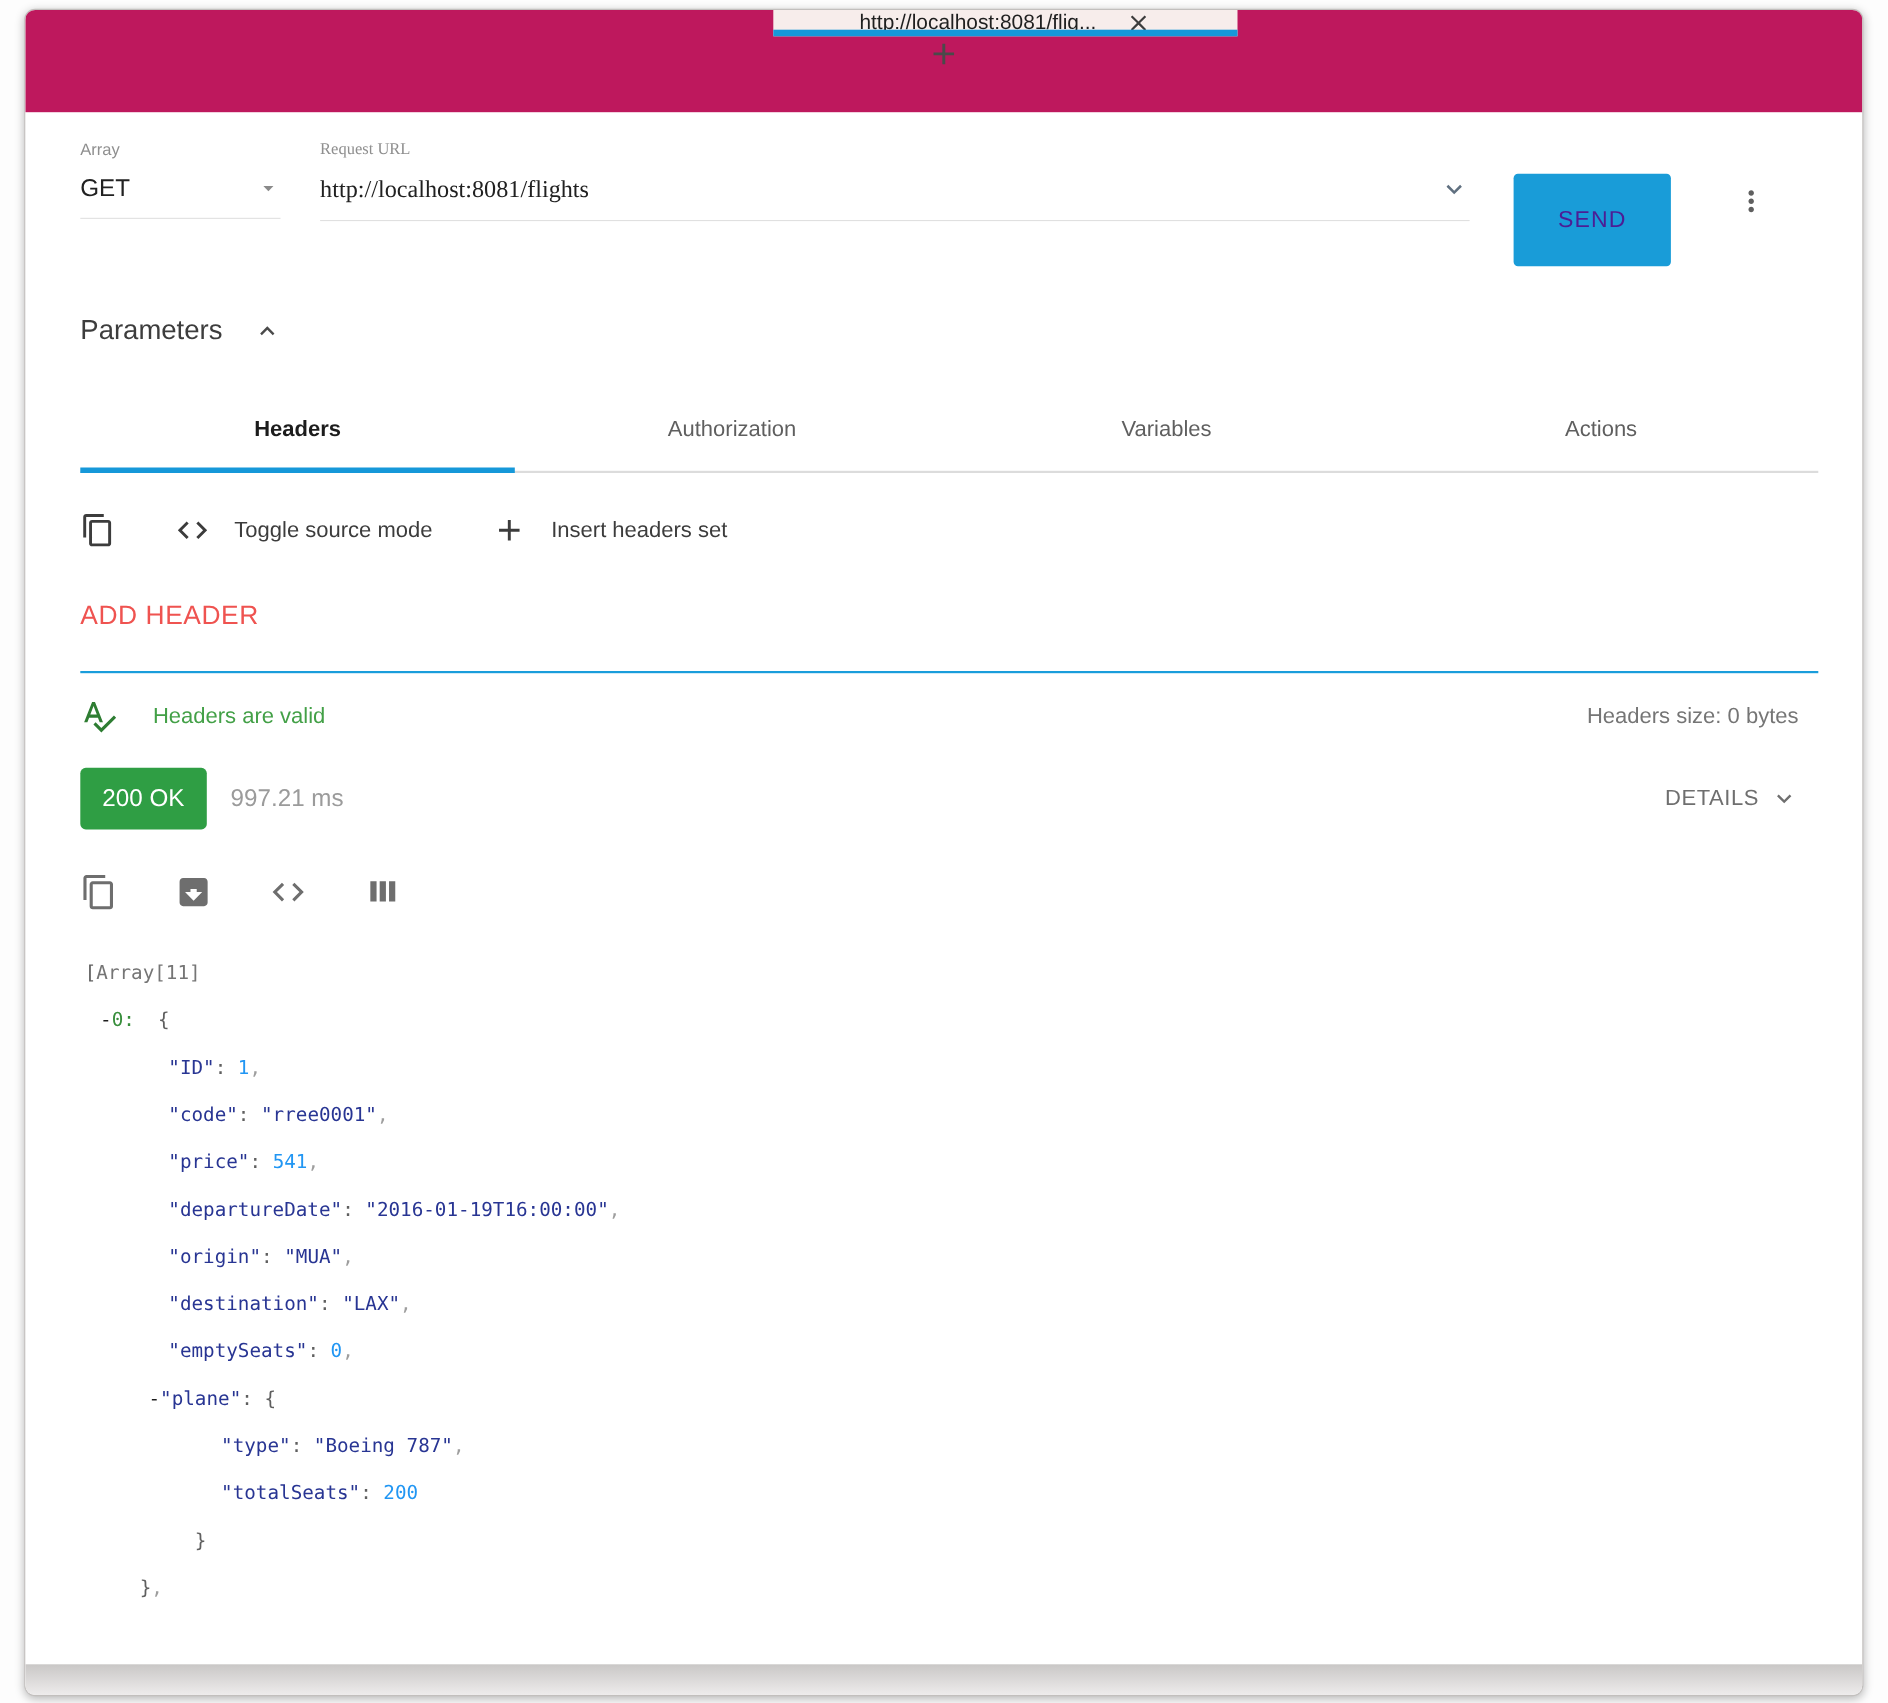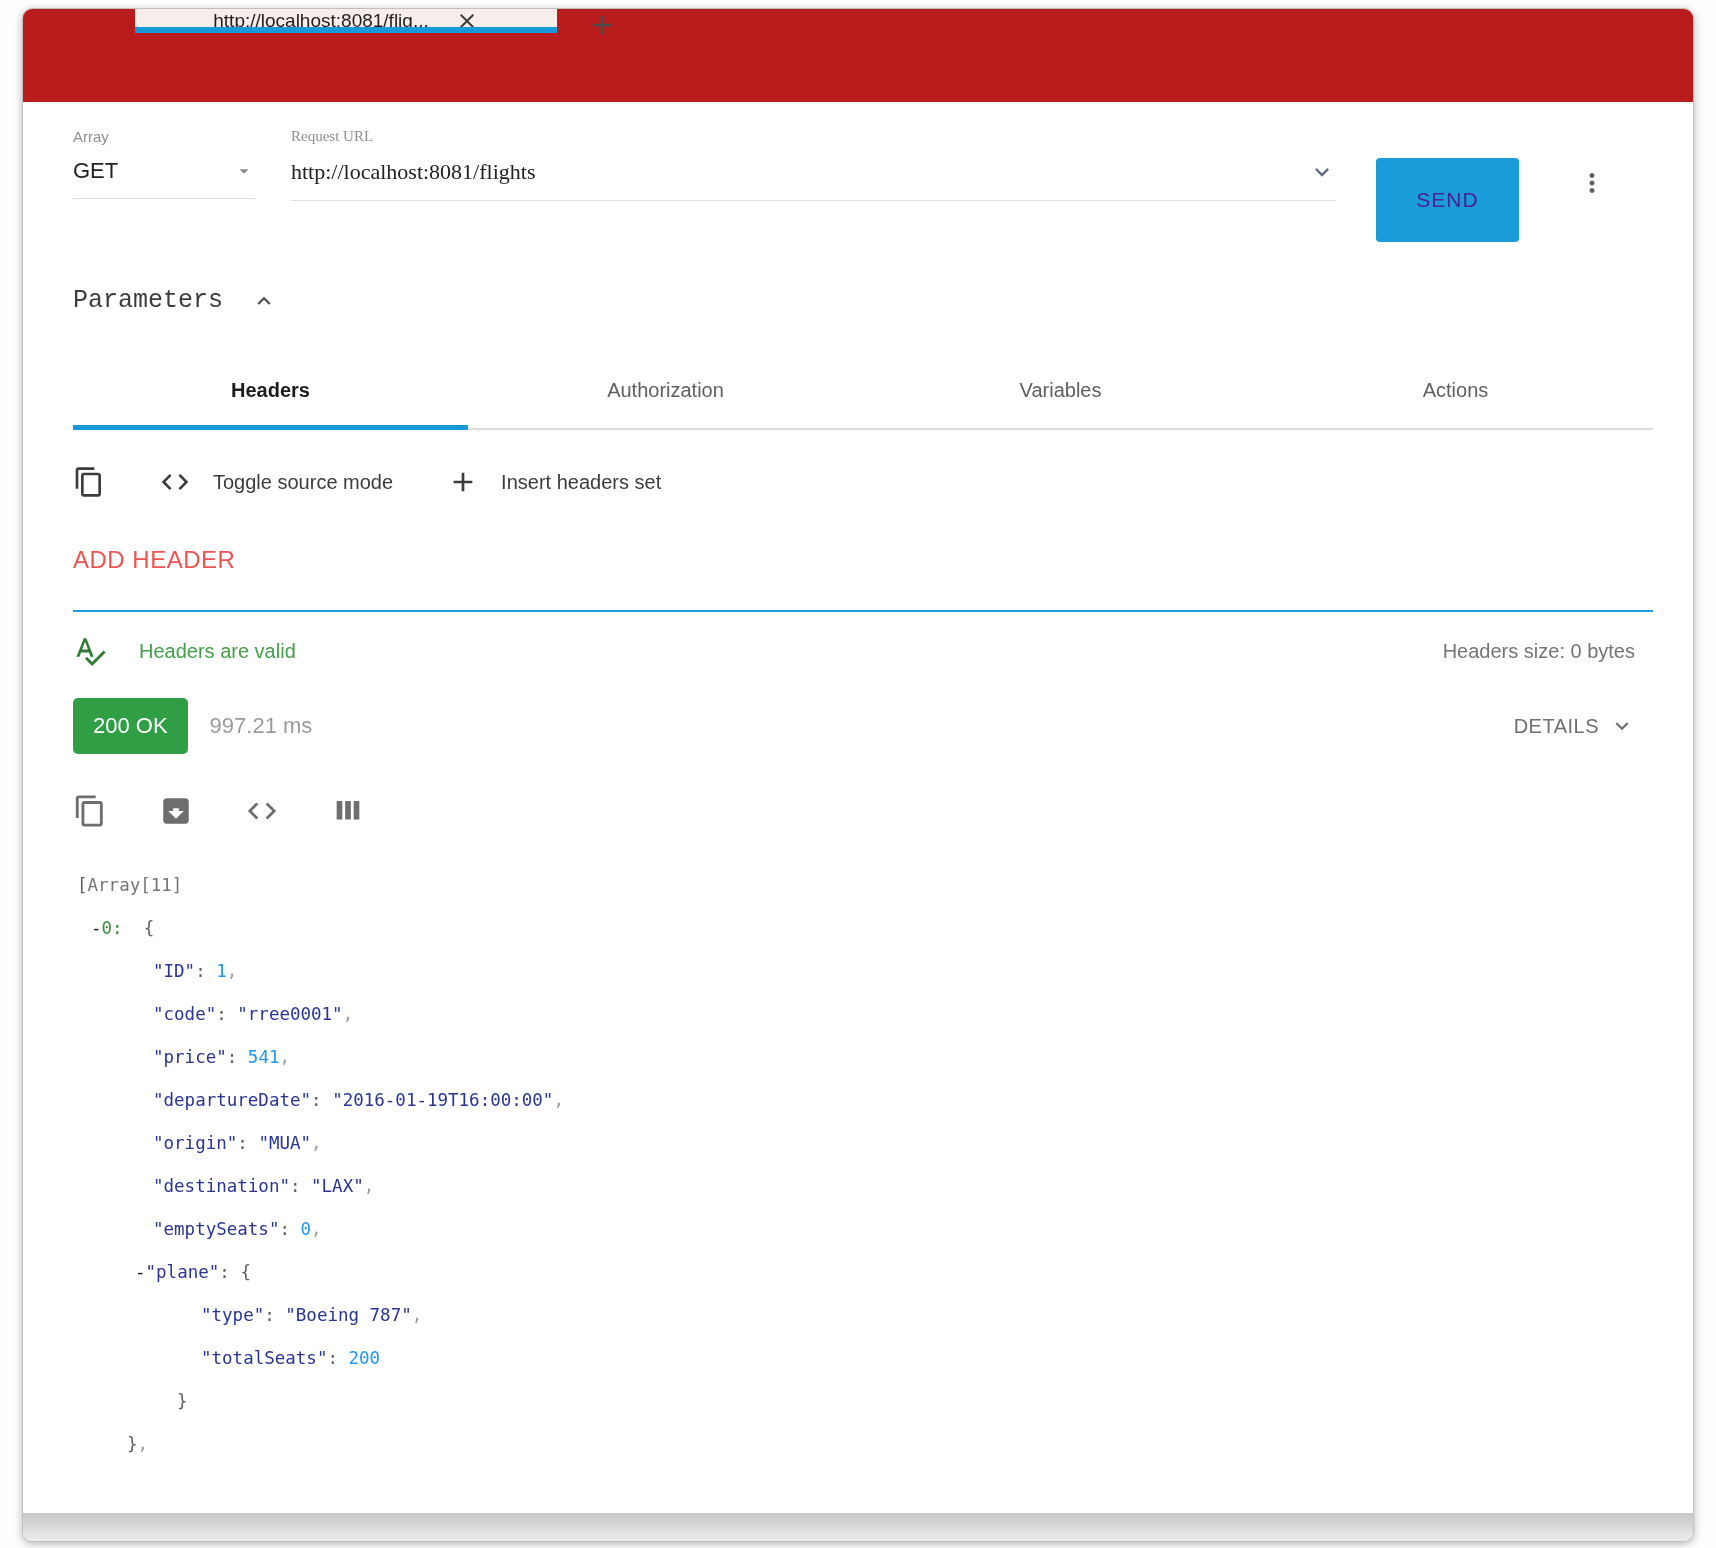--- a/index.html
+++ b/index.html
@@ -13,7 +13,7 @@
   }
 
   
-  .tabbar { height:93px; background:#b91c1c; display:flex; align-items:flex-start; flex-shrink:0; }
+  .tabbar { height:93px; background:#be185d; display:flex; align-items:center; flex-shrink:0;flex-direction:column; }
   .tab { position:relative; margin-left:112px; width:422px; background:#f7edeb;
          display:flex; align-items:center; justify-content:center; gap:26px; cursor:pointer; }
   .tab-title { font-size:19px; color:#1f1f1f; }

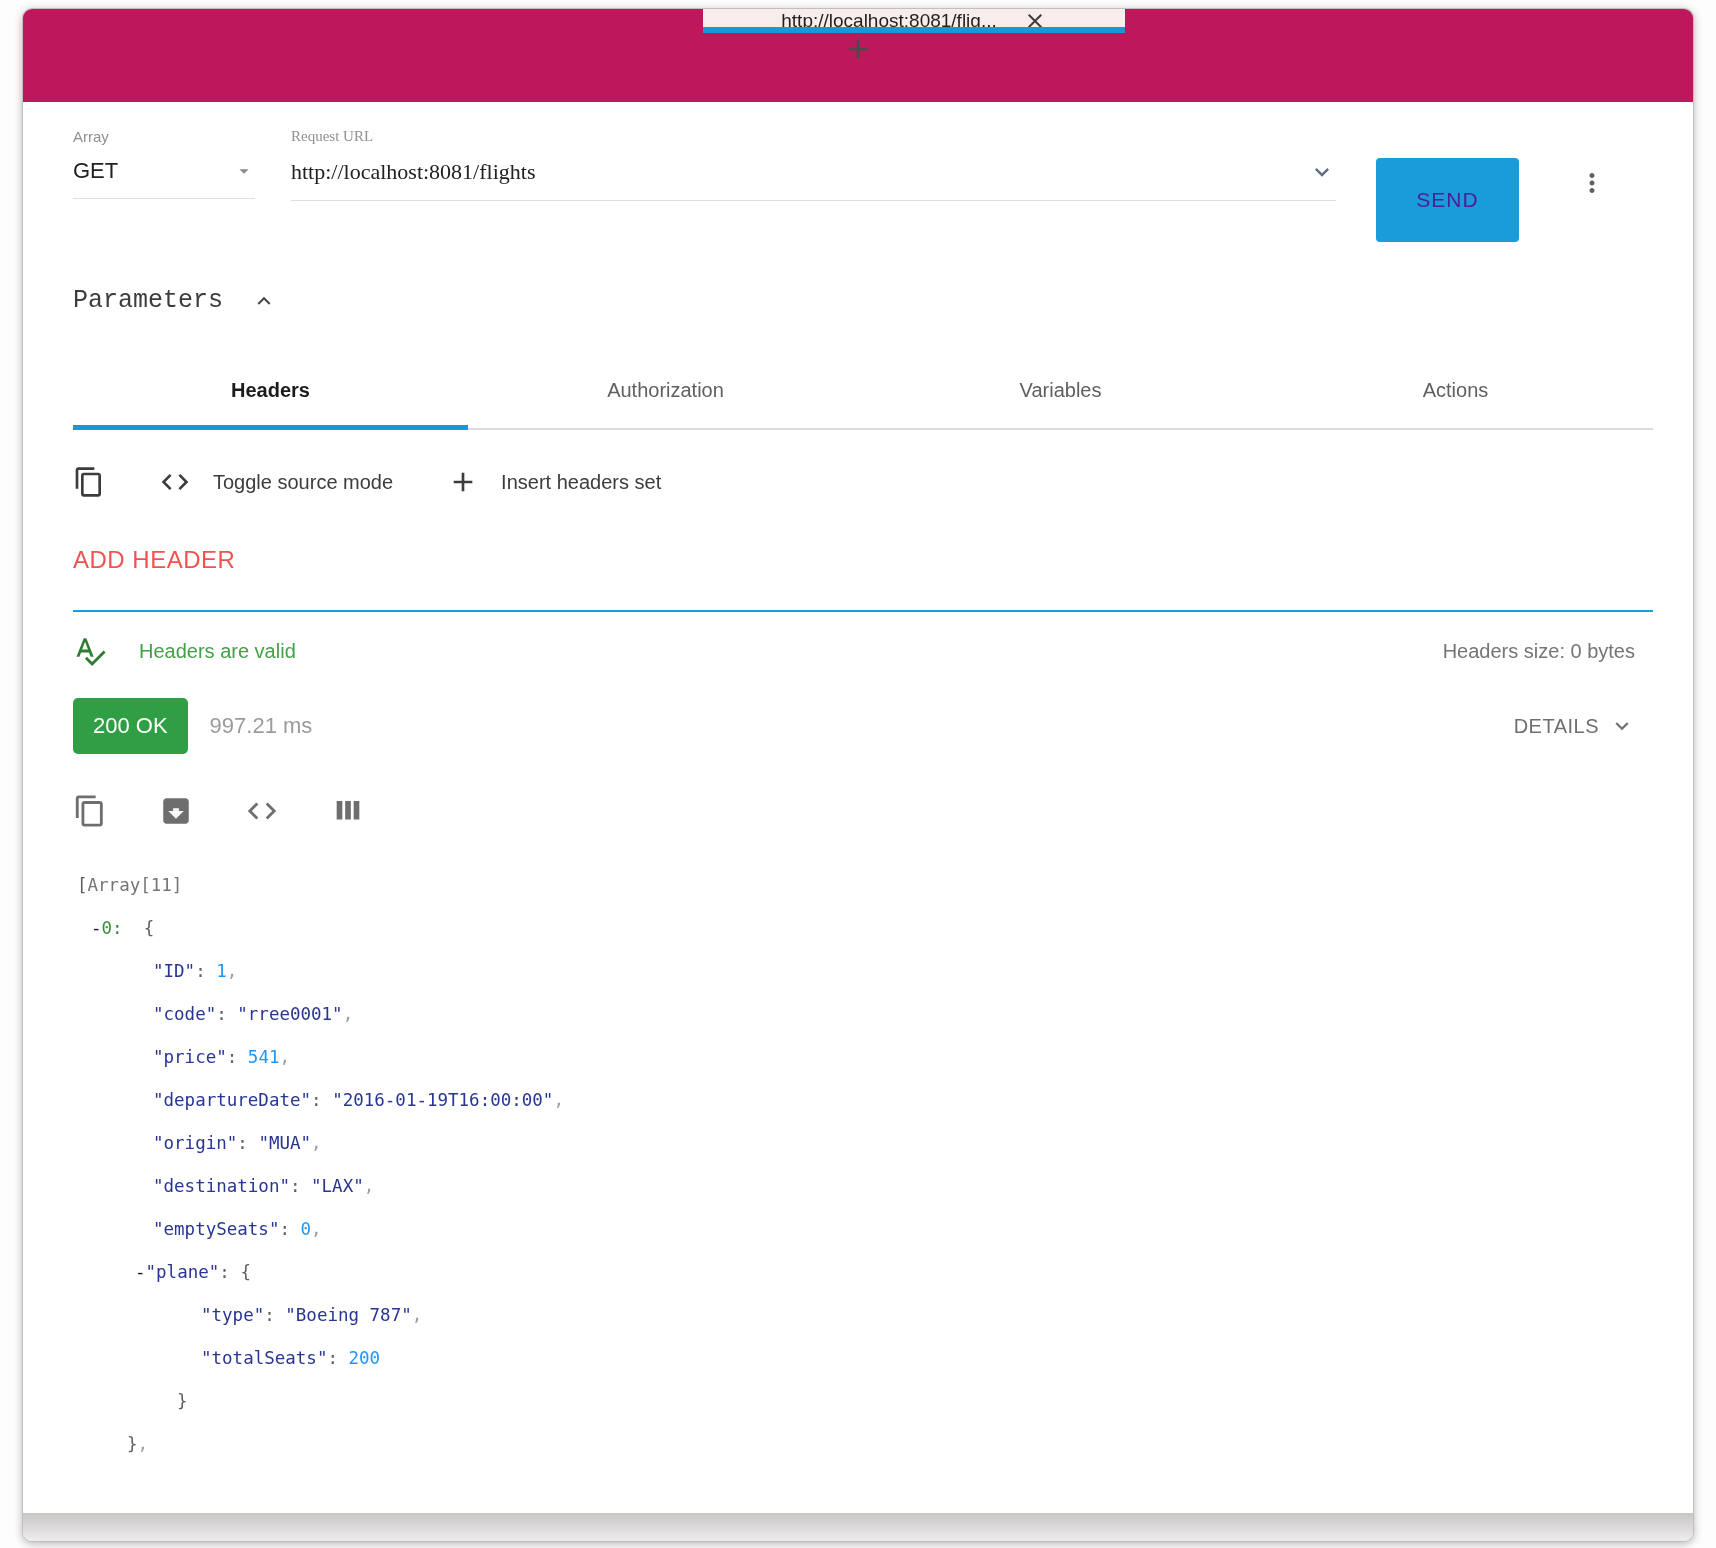--- a/index.html
+++ b/index.html
@@ -40,7 +40,7 @@
   .kebab { margin-top:40px; margin-left:58px; cursor:pointer; }
   .kebab svg { width:30px; height:30px; fill:#5f5f5f; }
 
-  .params-row { margin-top:44px; display:flex; align-items:center; gap:28px; cursor:pointer;font-family:Liberation Mono, monospace; }
+  .params-row { margin-top:44px; display:flex; align-items:center; gap:28px; cursor:pointer; }
   .params-row span { font-size:25px; color:#3d3d3d; }
   .params-row svg { width:26px; height:26px; fill:#4a4a4a; }
 

